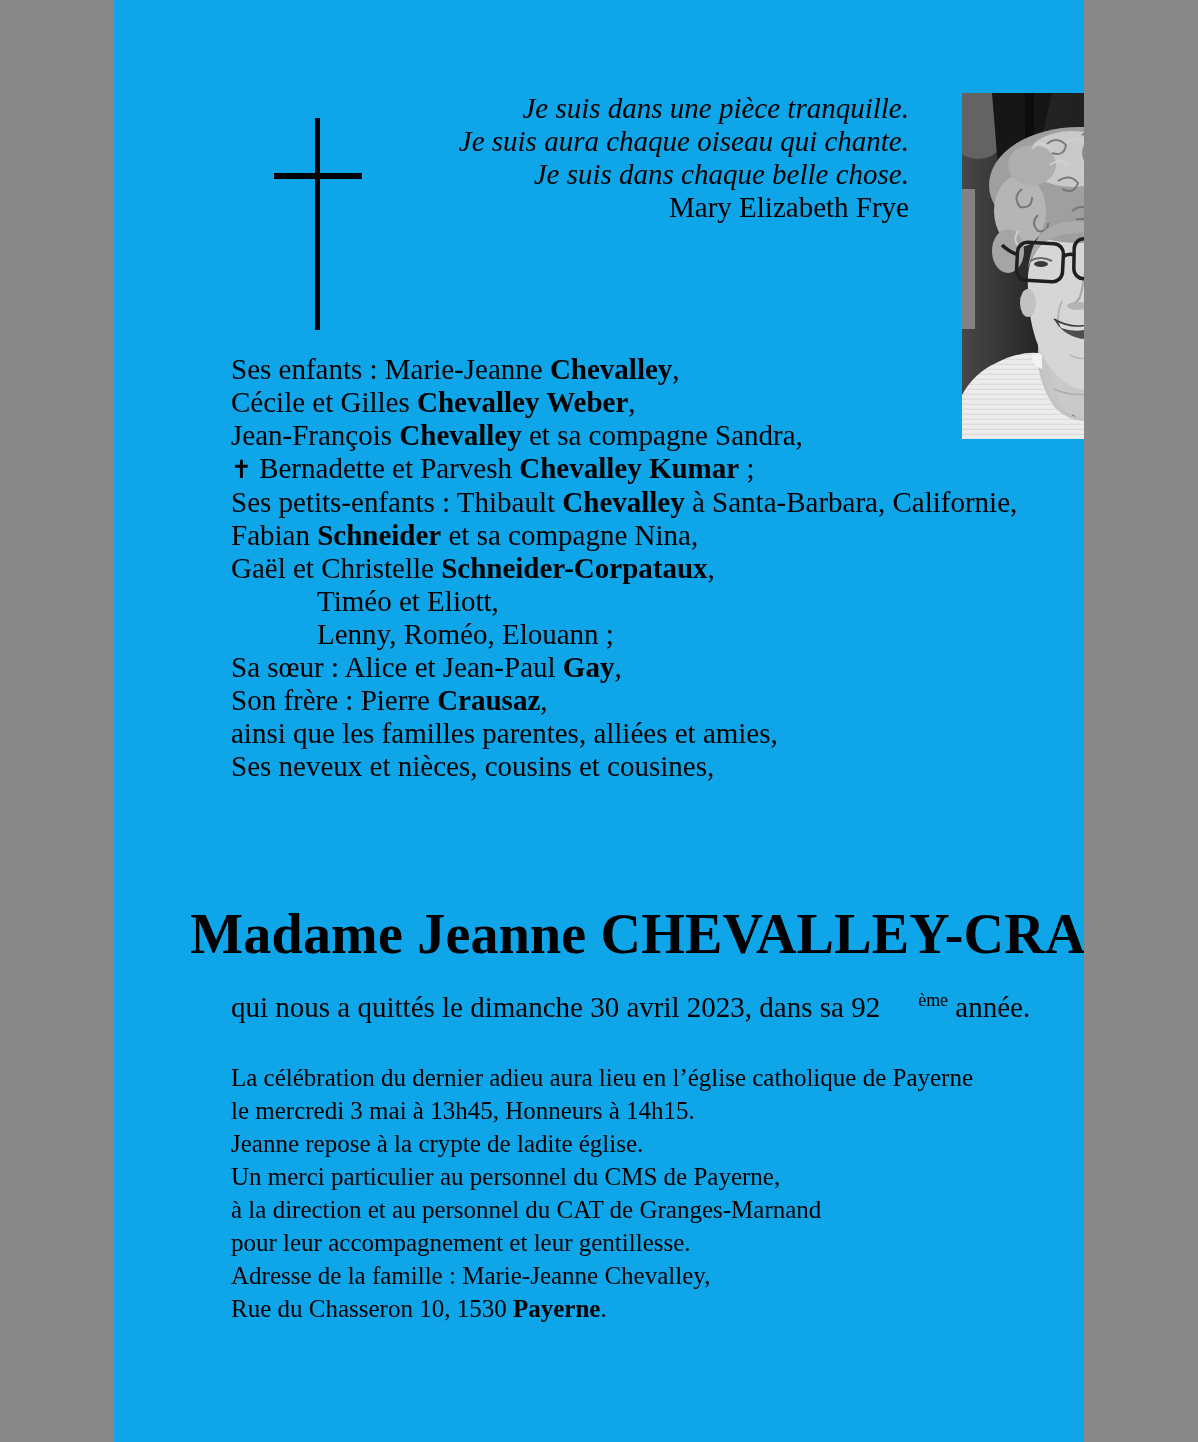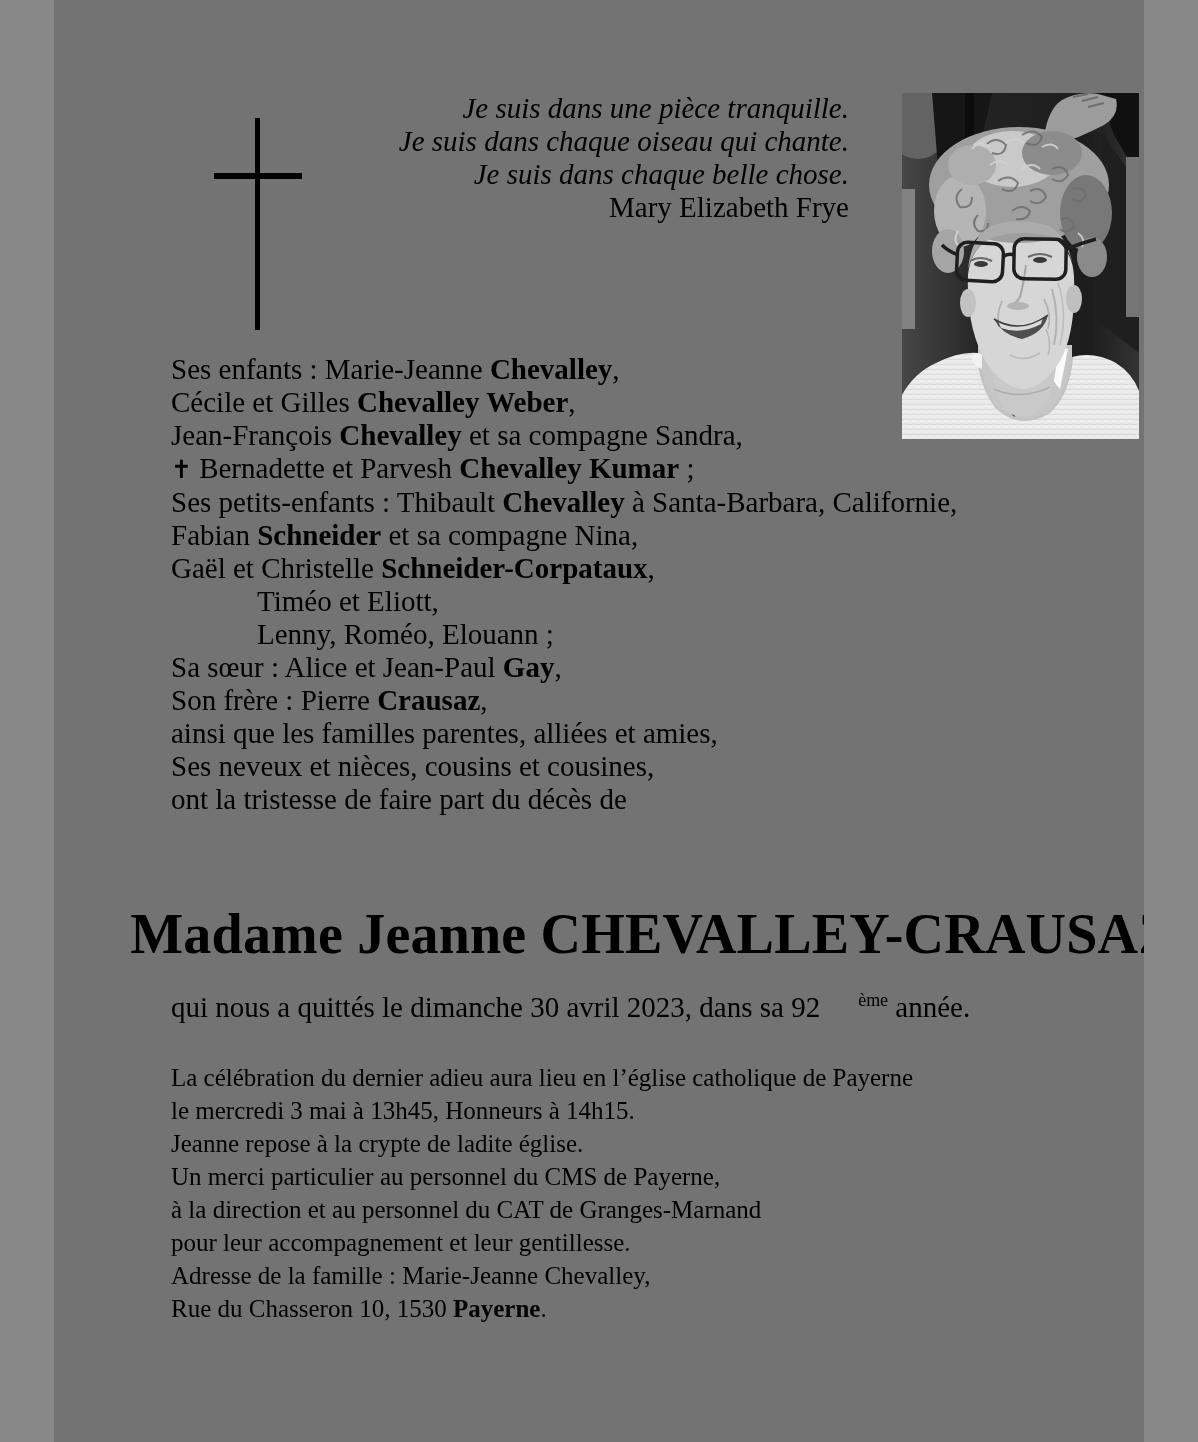--- a/index.html
+++ b/index.html
@@ -5,10 +5,10 @@
   html, body { margin: 0; padding: 0; background: #888; }
   .page {
     position: relative;
-    width: 1090px;
+    width: 970px;
     height: 1442px;
     margin: 0 auto;
-    background: #737373;
+    background: #0ea5e9;
     color: #000000;
     font-family: "Liberation Serif", "DejaVu Serif", serif;
     overflow: hidden;

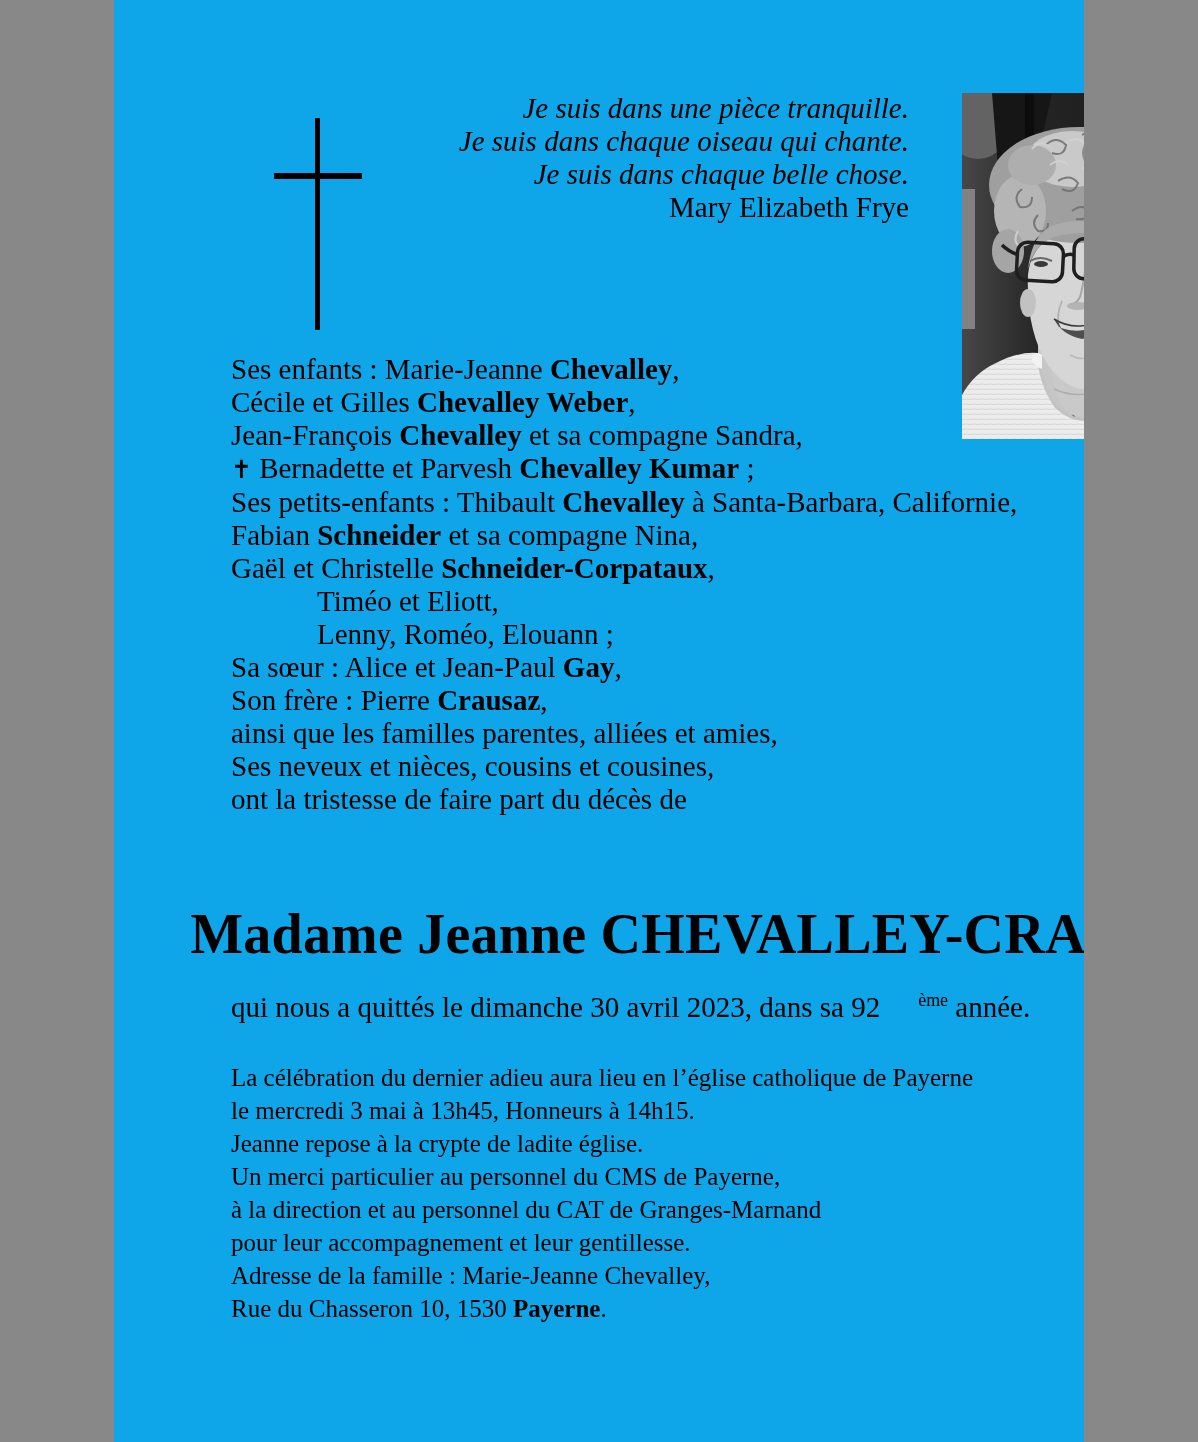--- a/index.html
+++ b/index.html
@@ -70,7 +70,7 @@
   <div class="poem">
     <div>
         <div class="line"><span>Je suis dans une pièce tranquille.</span></div>
-        <div class="line"><span>Je suis dans chaque oiseau qui chante.</span></div>
+        <div class="line"><span>Je suis aura chaque oiseau qui chante.</span></div>
         <div class="line"><span>Je suis dans chaque belle chose.</span></div>
       </div>
     <div class="poem-author">Mary Elizabeth Frye</div>

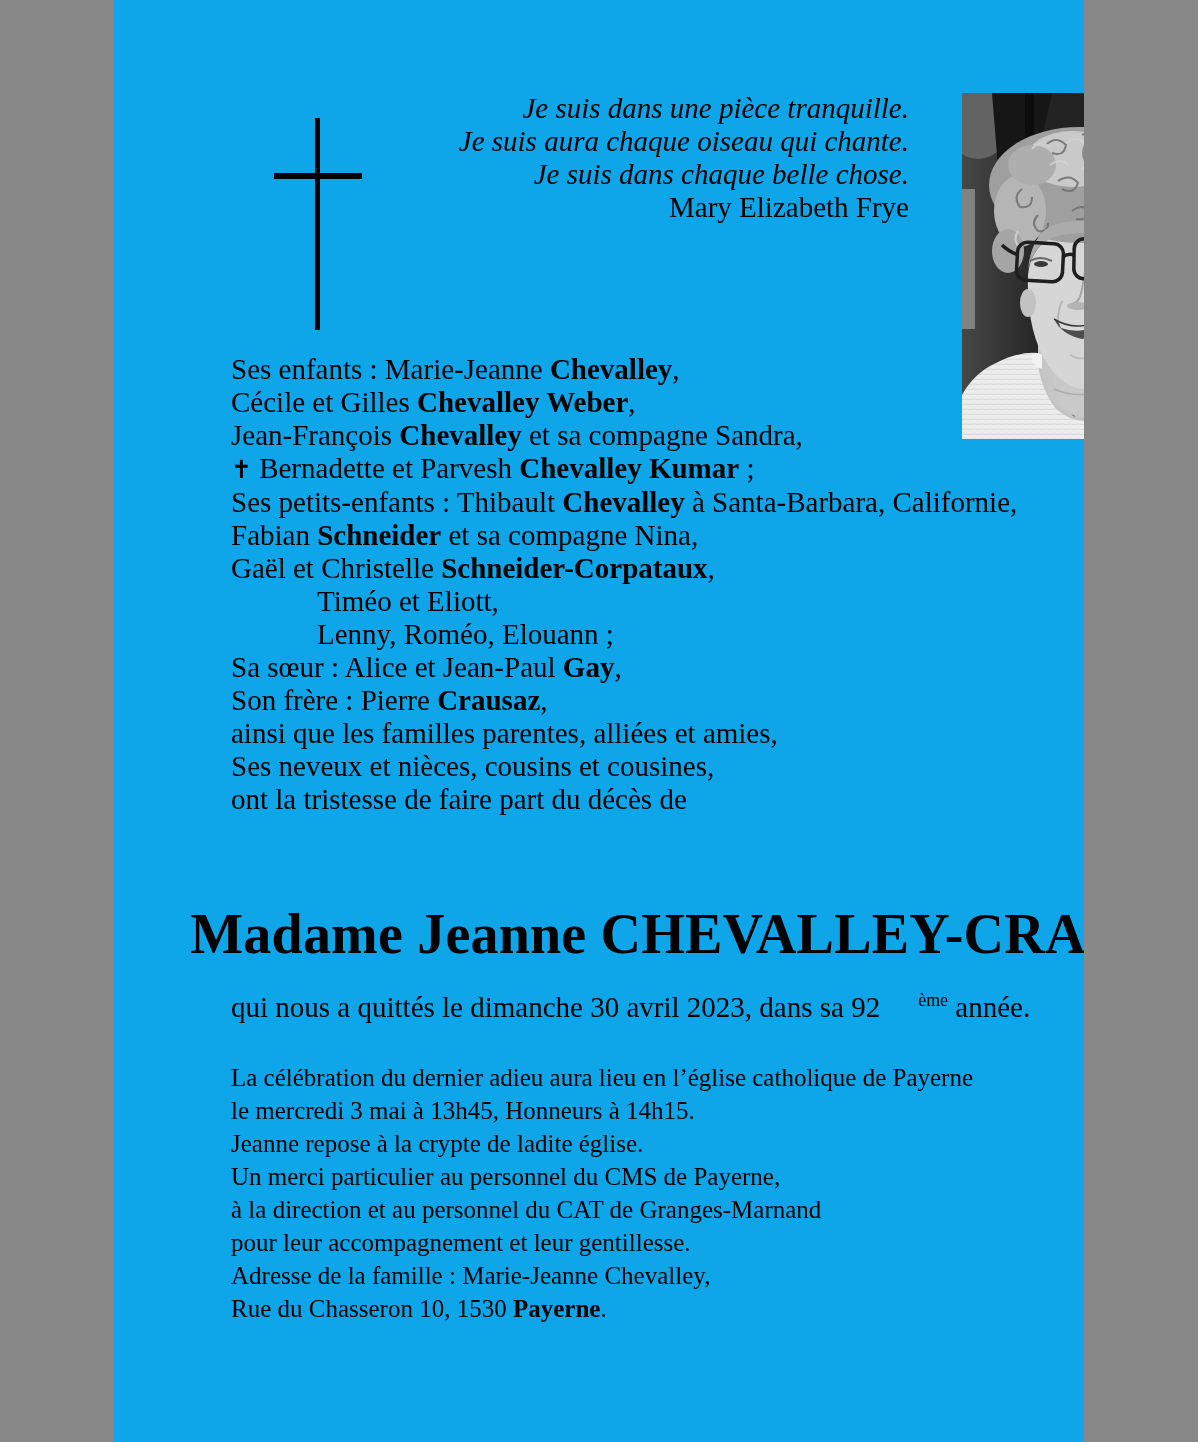--- a/index.html
+++ b/index.html
@@ -195,7 +195,6 @@
       <div class="line"><span>Son frère : Pierre </span><span class="b">Crausaz</span><span>,</span></div>
       <div class="line"><span>ainsi que les familles parentes, alliées et amies,</span></div>
       <div class="line"><span>Ses neveux et nièces, cousins et cousines,</span></div>
-      <div class="line"><span>ont la tristesse de faire part du décès de</span></div>
     </div>
 
   <h1 class="title">Madame Jeanne CHEVALLEY-CRAUSAZ</h1>

